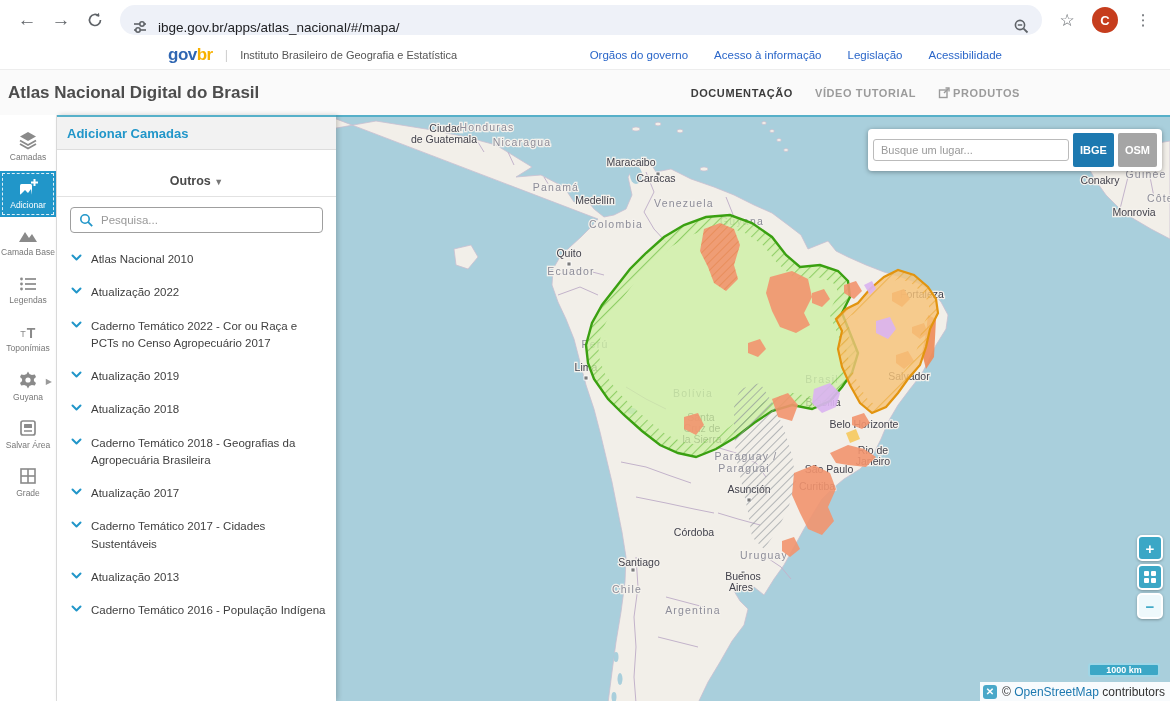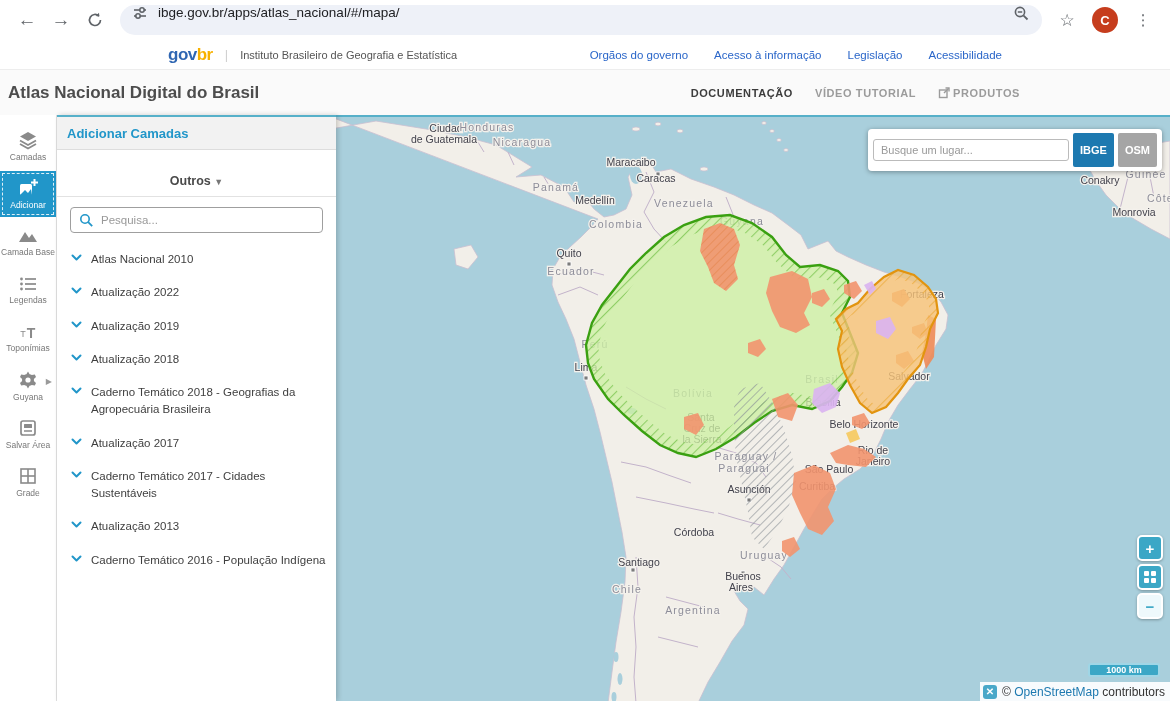--- a/index.html
+++ b/index.html
@@ -10,7 +10,7 @@
   .nav-ico { width:34px; height:34px; display:flex; align-items:center; justify-content:center;
              color:#5f6368; font-size:19px; border-radius:50%; cursor:pointer; flex:none; }
   .urlbar { flex:1; height:30px; max-width:950px; background:#eef1f8; border-radius:15px;
-            display:flex; align-items:flex-start; padding:0 12px; margin:0 8px; }
+            display:flex; align-items:flex-end; padding:0 12px; margin:0 8px; }
   .url-text { flex:1; font-size:13.5px; color:#202124; margin-left:10px; white-space:nowrap; }
   .avatar { width:26px; height:26px; border-radius:50%; background:#c63d1d; color:#fff;
             font-size:13px; font-weight:bold; display:flex; align-items:center; justify-content:center; margin:0 8px; cursor:pointer; }

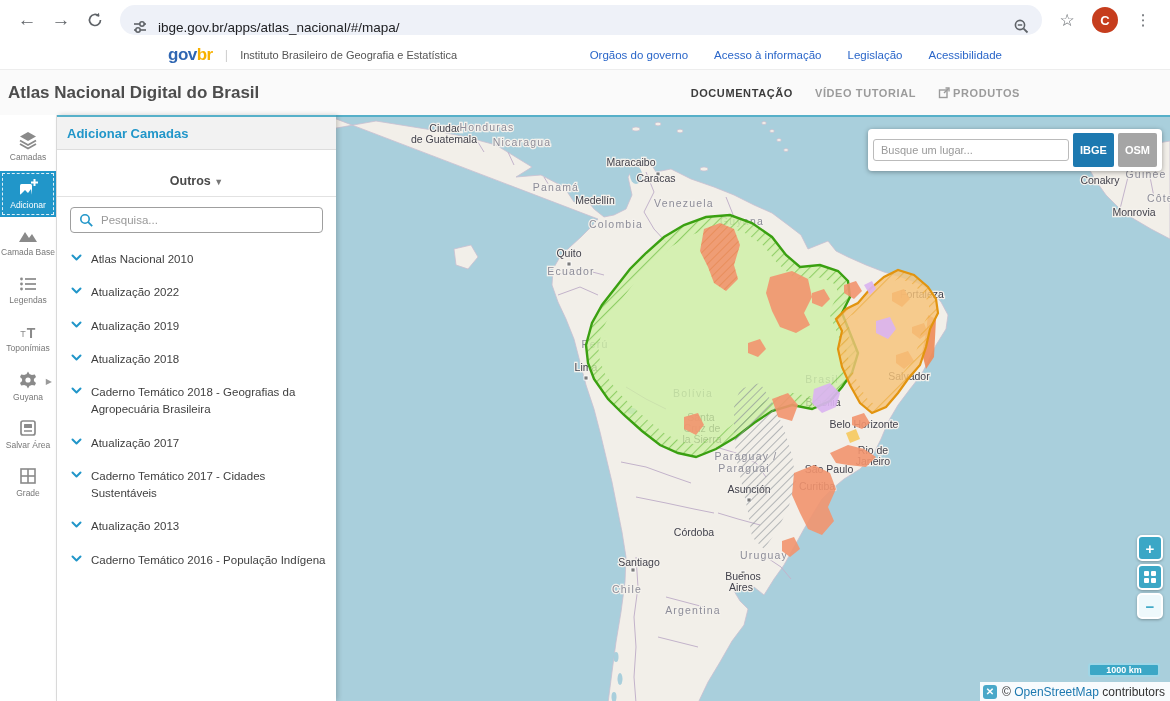--- a/index.html
+++ b/index.html
@@ -257,6 +257,12 @@
             <polyline points="1.5,1.5 5.5,5.5 9.5,1.5" fill="none" stroke="#2196c9" stroke-width="2" stroke-linecap="round" stroke-linejoin="round"></polyline>
           </svg>
         <span class="txt">Atualização 2022</span>
+      </div>
+      <div class="layer-item">
+        <svg width="11" height="8" viewBox="0 0 11 8">
+            <polyline points="1.5,1.5 5.5,5.5 9.5,1.5" fill="none" stroke="#2196c9" stroke-width="2" stroke-linecap="round" stroke-linejoin="round"></polyline>
+          </svg>
+        <span class="txt">Caderno Temático 2022 - Cor ou Raça e PCTs no Censo Agropecuário 2017</span>
       </div>
       <div class="layer-item">
         <svg width="11" height="8" viewBox="0 0 11 8">

